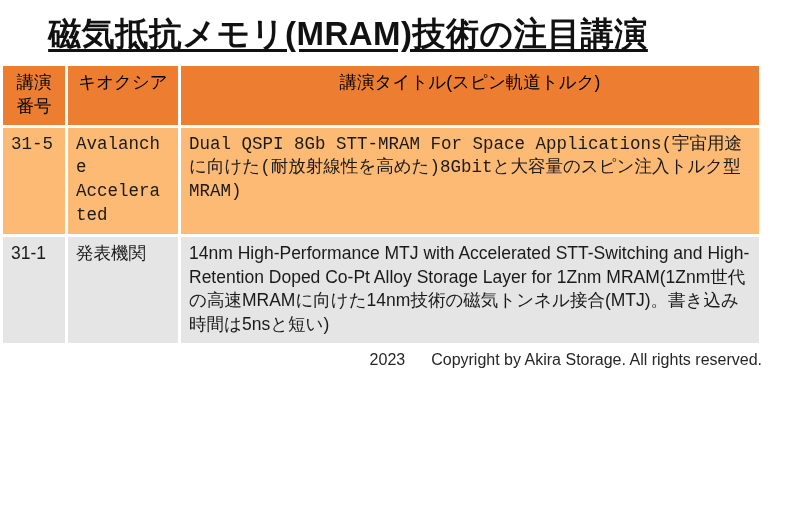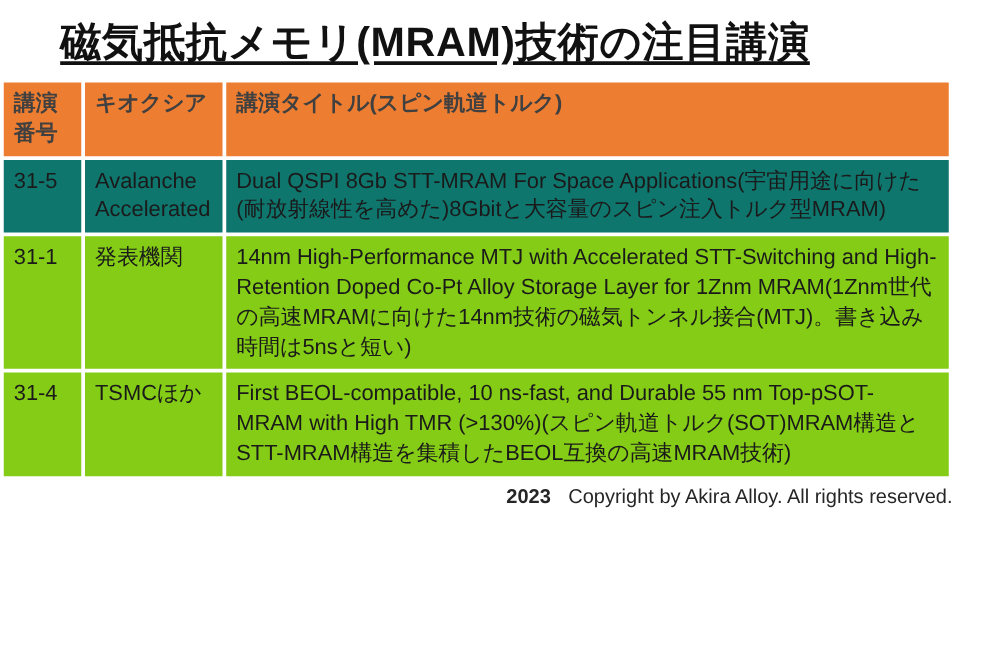--- a/index.html
+++ b/index.html
@@ -48,9 +48,10 @@
   }
   thead th {
     background: #ED7D31;
-    color: #404040;
-    font-weight: bold;
+    color: #000000;
+    font-weight: normal;
     height: 44px;
+    text-align: center;
   }
   tbody tr.band-dark td  { background: #0f766e; }
   tbody tr.band-light td { background: #84cc16; }

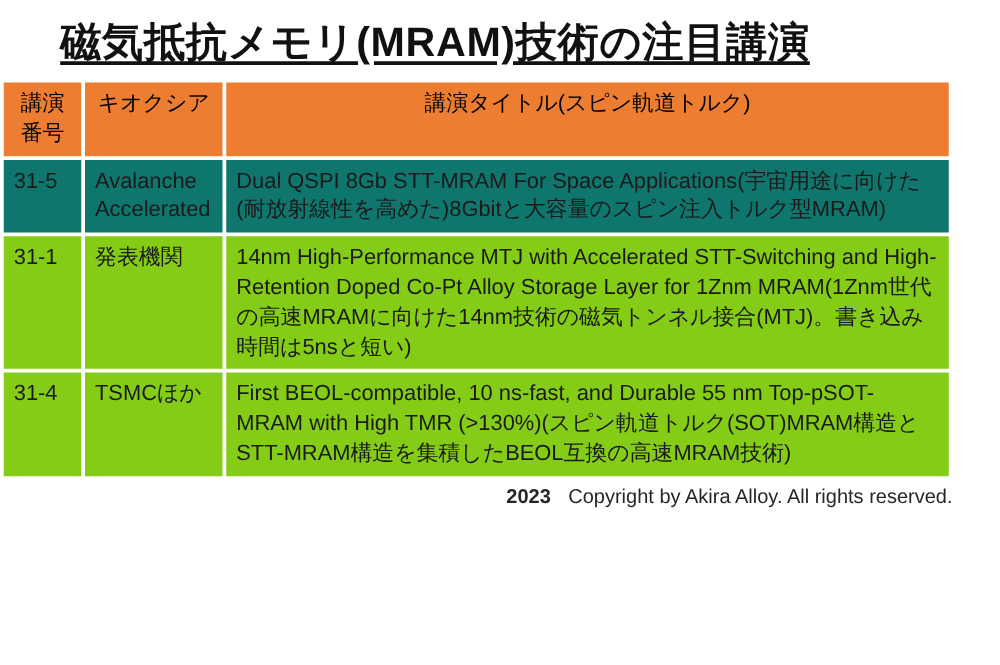--- a/index.html
+++ b/index.html
@@ -53,7 +53,7 @@
     height: 44px;
     text-align: center;
   }
-  tbody tr.band-dark td  { background: #0f766e; }
+  tbody tr.band-dark td  { background: #fdba74; font-family: Liberation Mono, monospace; }
   tbody tr.band-light td { background: #84cc16; }
   .footer {
     width: 762px;

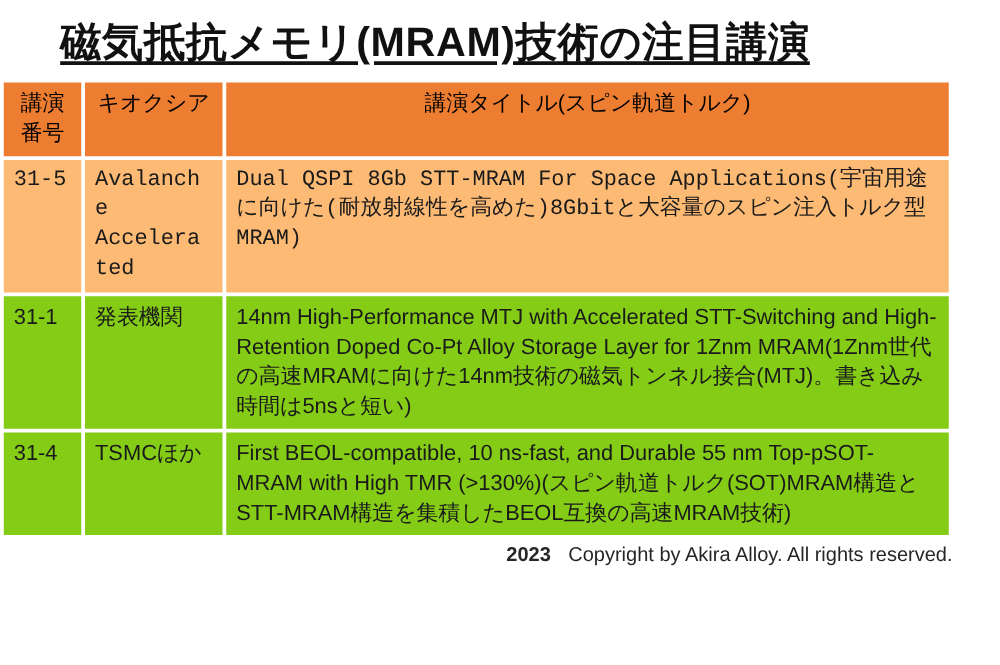--- a/index.html
+++ b/index.html
@@ -54,7 +54,7 @@
     text-align: center;
   }
   tbody tr.band-dark td  { background: #fdba74; font-family: Liberation Mono, monospace; }
-  tbody tr.band-light td { background: #84cc16; }
+  tbody tr.band-light td { background: #e5e5e5; }
   .footer {
     width: 762px;
     margin: 5px auto 0 auto;

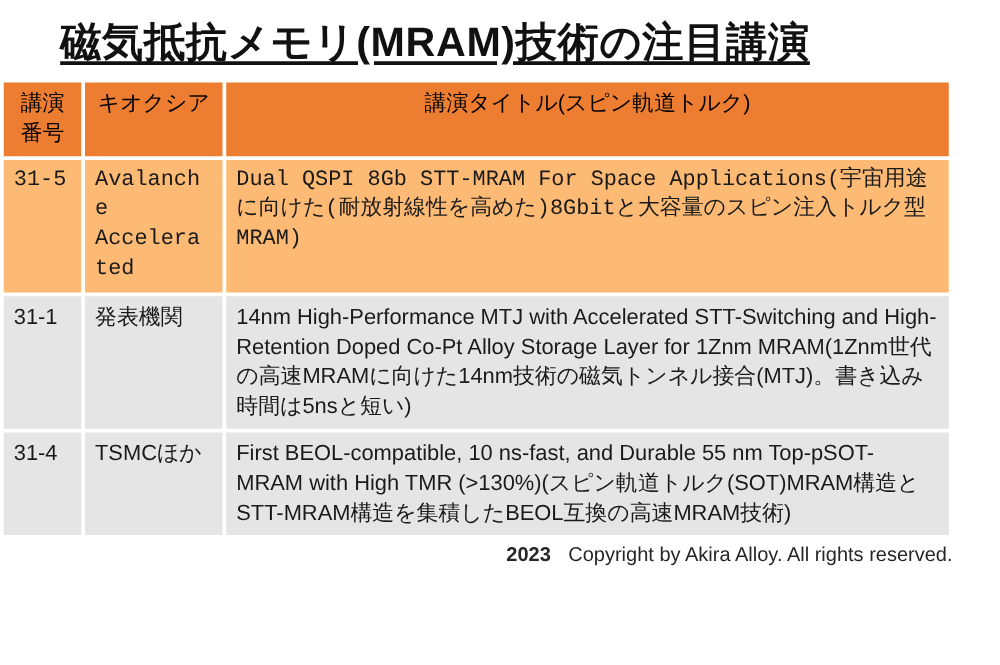--- a/index.html
+++ b/index.html
@@ -95,11 +95,6 @@
         <td>発表機関</td>
         <td>14nm High-Performance MTJ with Accelerated STT-Switching and High-Retention Doped Co-Pt Alloy Storage Layer for 1Znm MRAM(1Znm世代の高速MRAMに向けた14nm技術の磁気トンネル接合(MTJ)。書き込み時間は5nsと短い)</td>
       </tr>
-      <tr class="band-light">
-        <td>31-4</td>
-        <td>TSMCほか</td>
-        <td>First BEOL-compatible, 10 ns-fast, and Durable 55 nm Top-pSOT-MRAM with High TMR (&gt;130%)(スピン軌道トルク(SOT)MRAM構造とSTT-MRAM構造を集積したBEOL互換の高速MRAM技術)</td>
-      </tr>
     </tbody>
   </table>
 

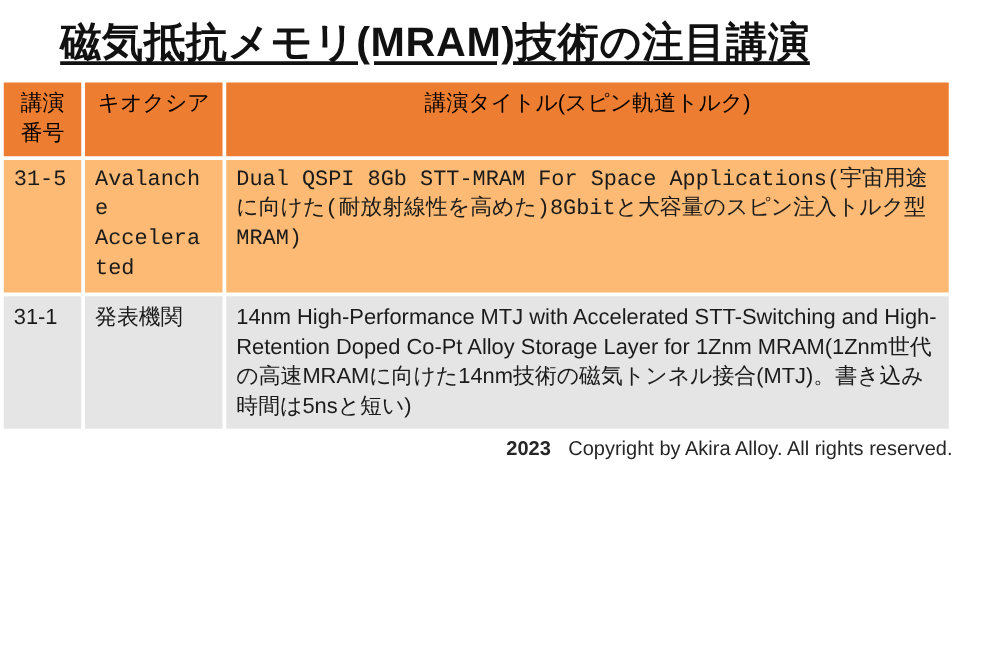--- a/index.html
+++ b/index.html
@@ -62,7 +62,7 @@
     font-size: 16px;
     color: #262626;
   }
-  .footer .year { margin-right: 14px; font-weight: bold; }
+  .footer .year { margin-right: 26px; }
 </style>
 </head>
 <body>

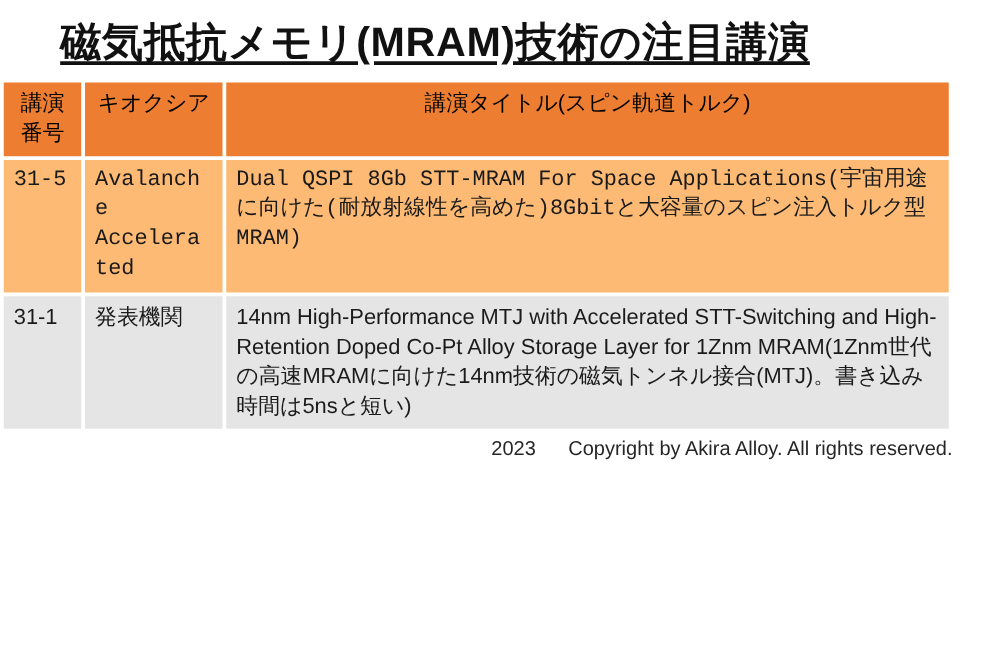--- a/index.html
+++ b/index.html
@@ -99,7 +99,7 @@
   </table>
 
   <div class="footer">
-    <span class="year">2023</span><span>Copyright by Akira Alloy. All rights reserved.</span>
+    <span class="year">2023</span><span>Copyright by Akira Storage. All rights reserved.</span>
   </div>
 
 </div>

